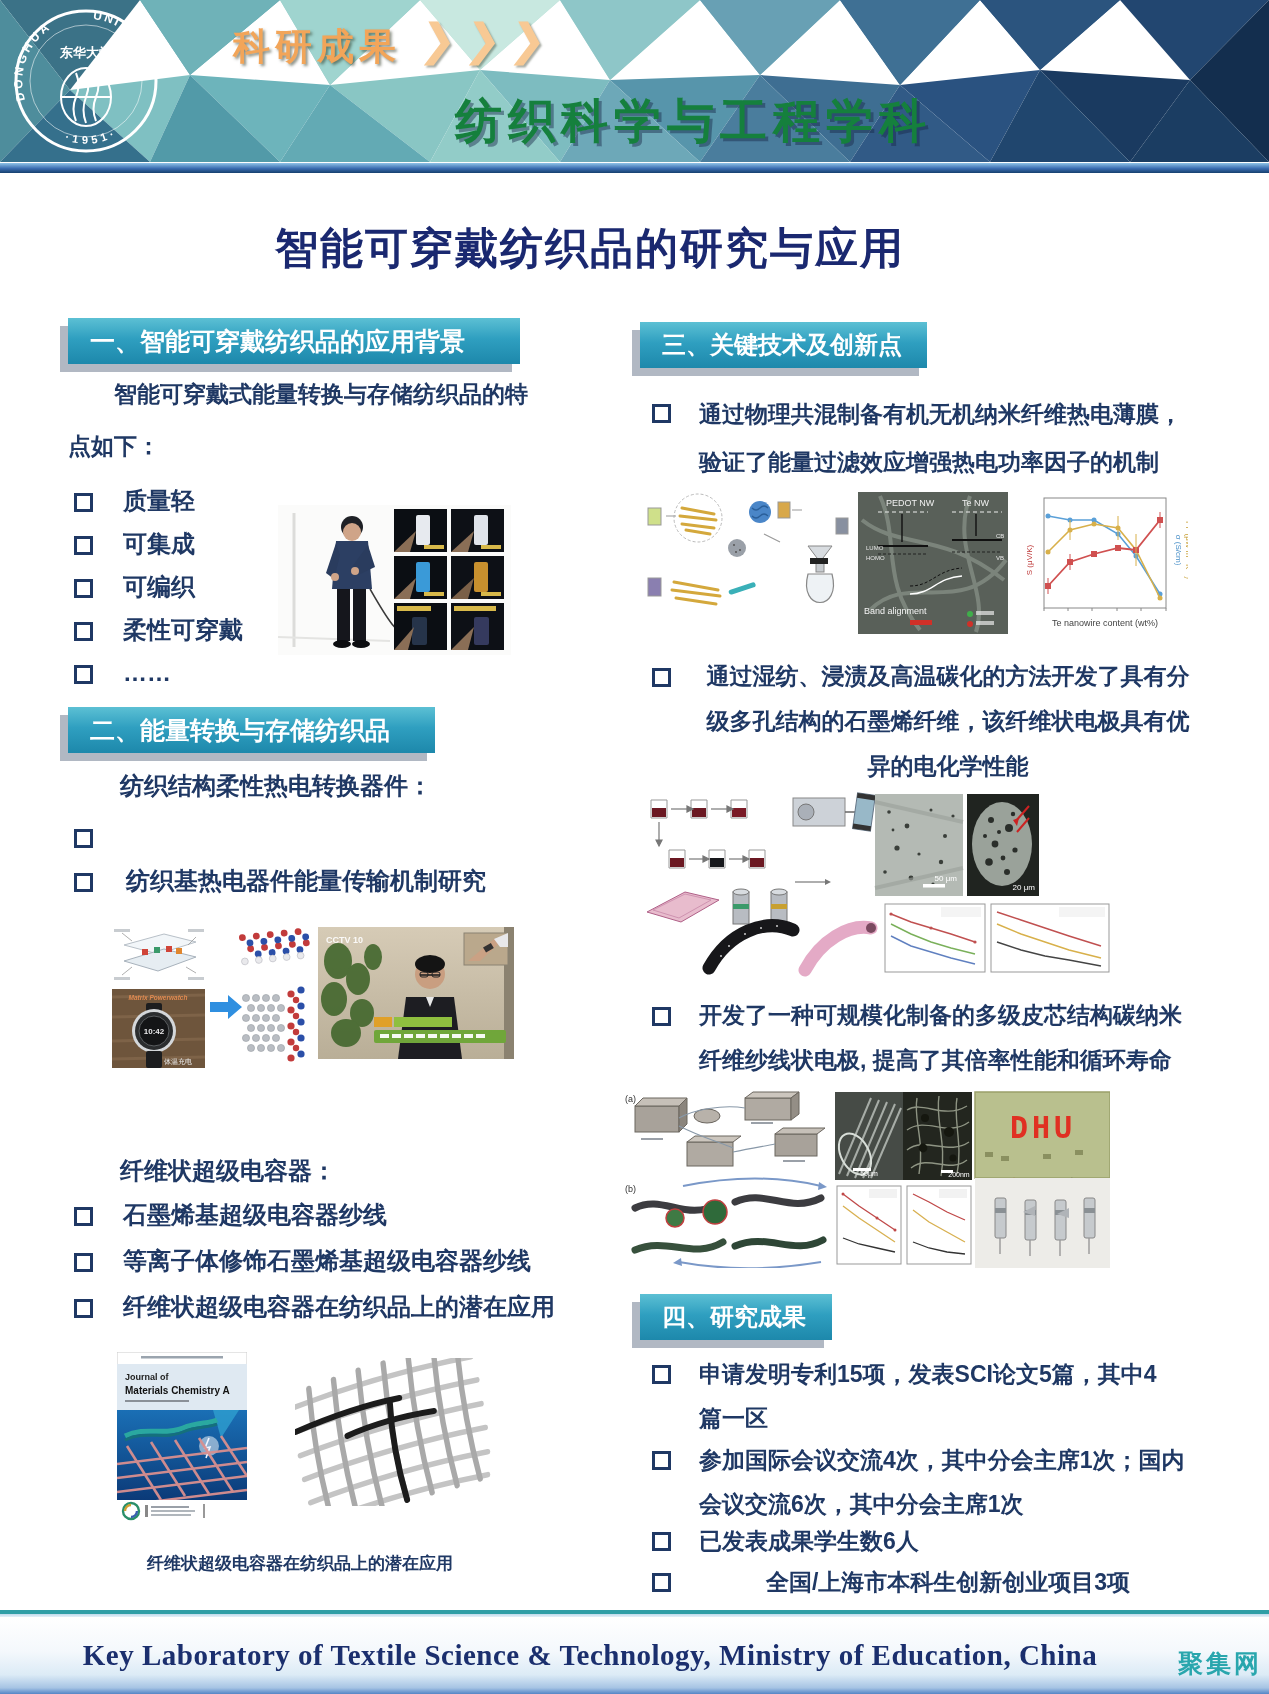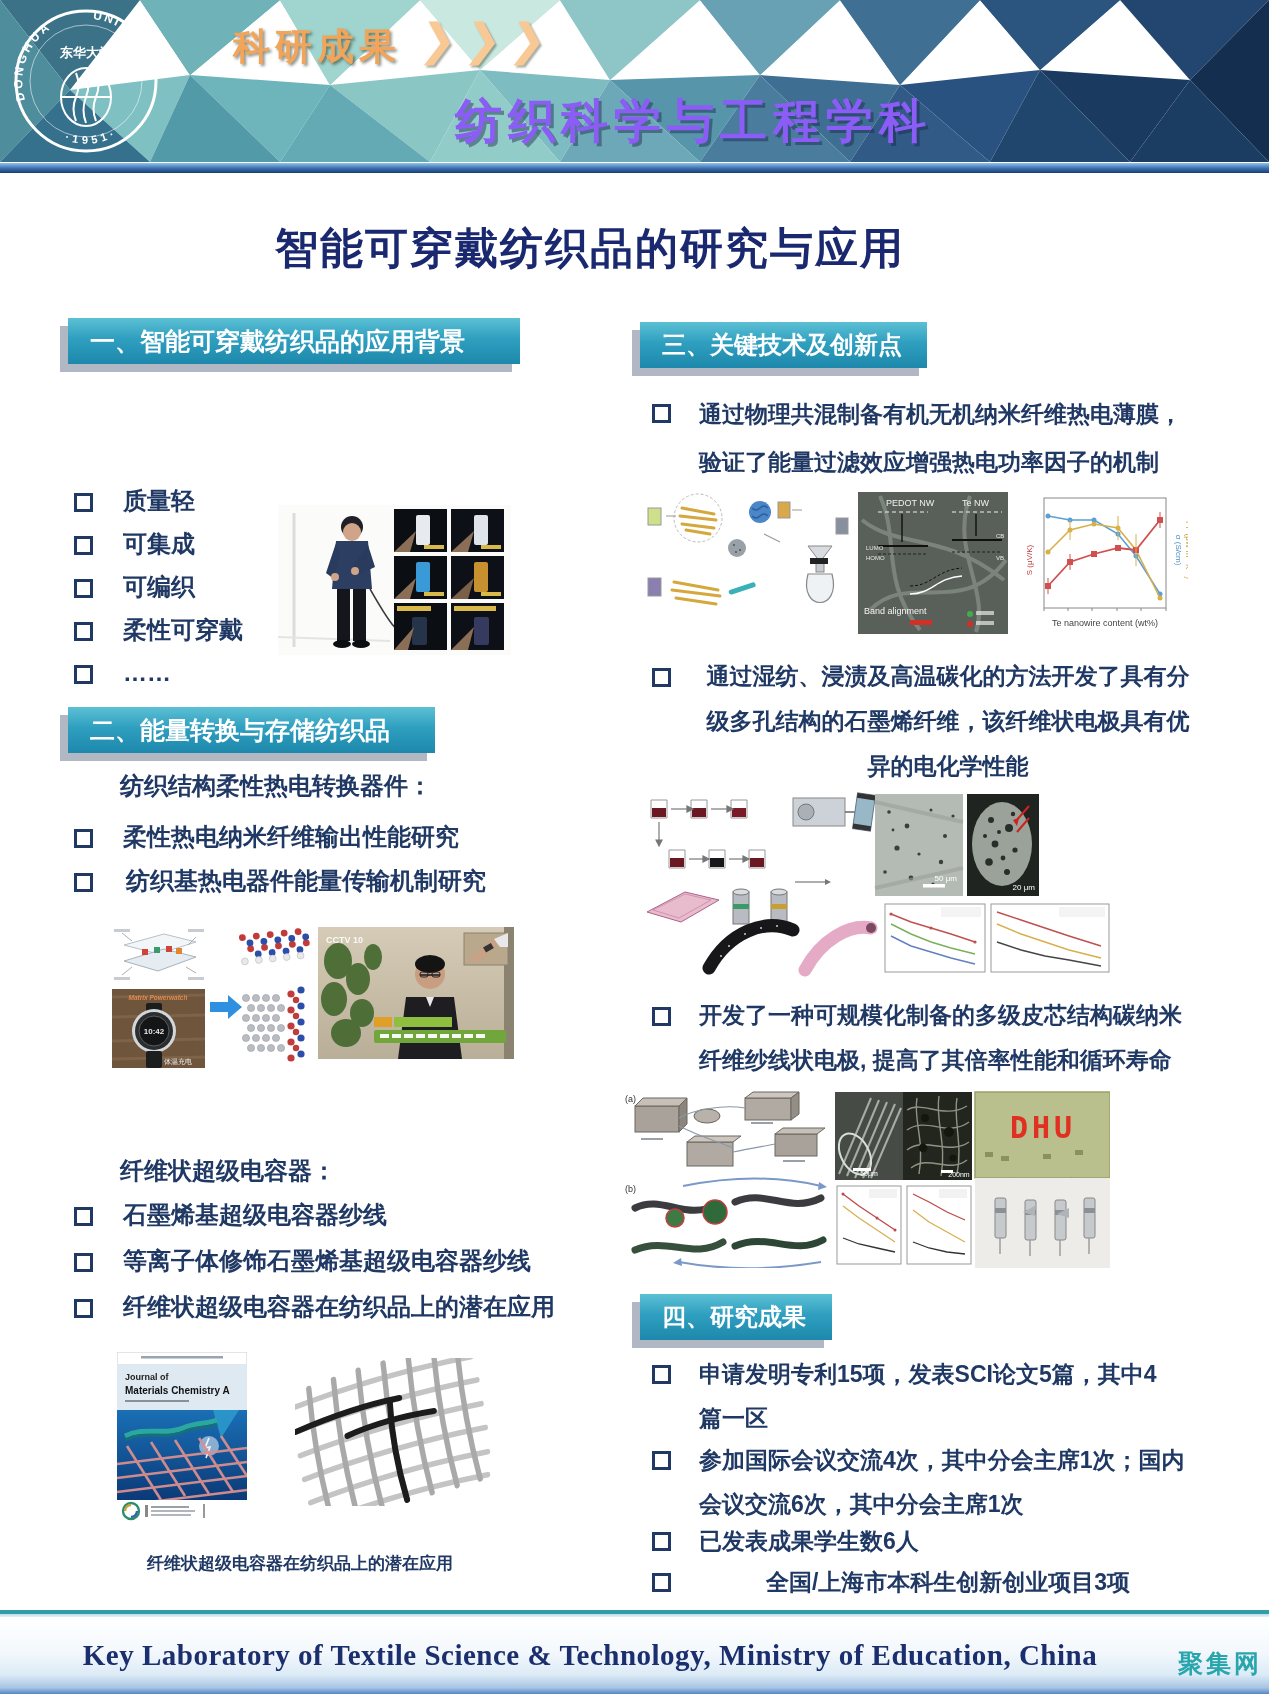--- a/index.html
+++ b/index.html
@@ -11,7 +11,7 @@
              text-shadow:2px 2px 3px rgba(40,50,30,.55);}
   .hdr-chev{font-size:44px;font-weight:bold;color:#f8c994;letter-spacing:8px;
             text-shadow:2px 2px 2px rgba(40,50,30,.4);transform:skewX(-6deg);}
-  .hdr-disc{font-size:47px;font-weight:bold;color:#8b5cf6;letter-spacing:6px;
+  .hdr-disc{font-size:47px;font-weight:bold;color:#15803d;letter-spacing:6px;
             text-shadow:3px 3px 0 rgba(25,40,70,.45);}
   .main-title{font-size:43px;font-weight:bold;color:#1a2870;letter-spacing:2px;text-align:center;}
   .sec-head{background:linear-gradient(180deg,#5cc0d4 0%,#2f9fc0 45%,#1d88ab 100%);

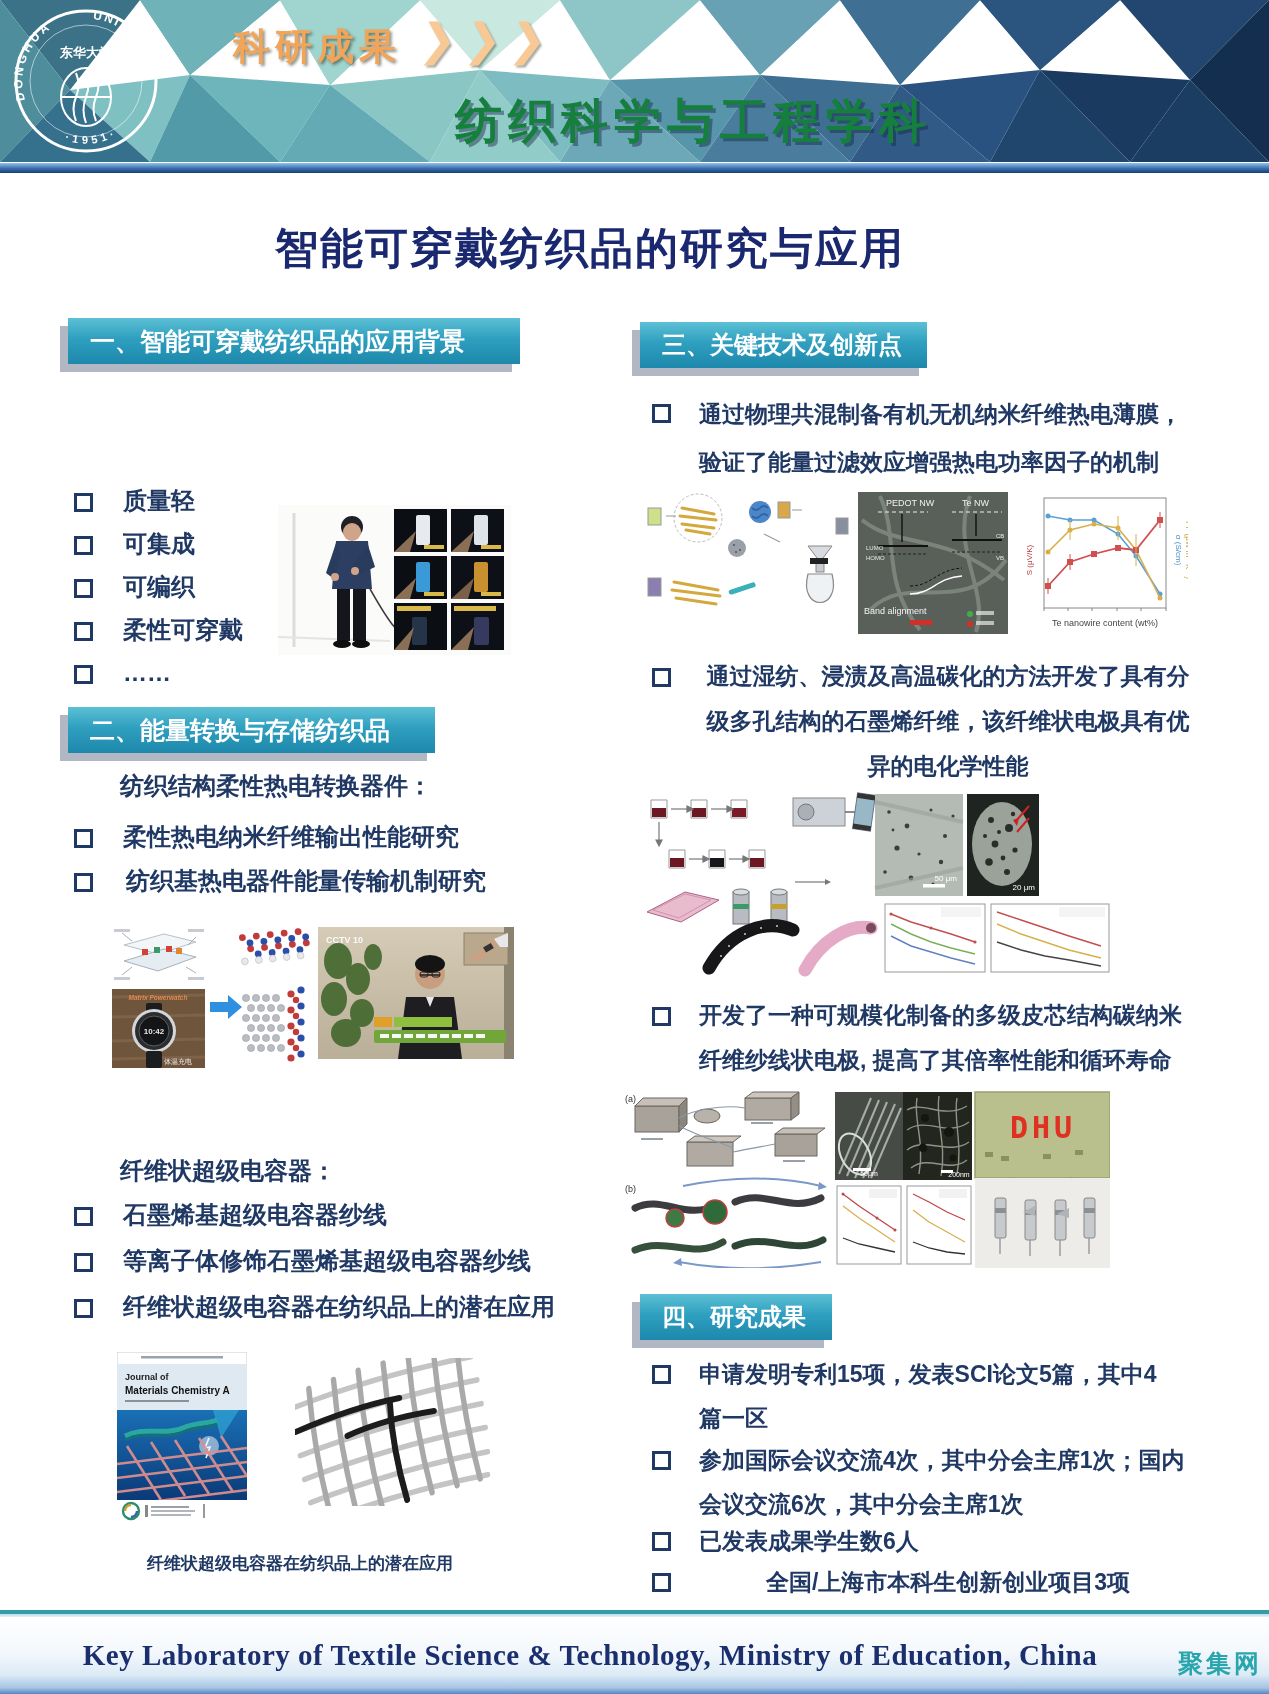--- a/index.html
+++ b/index.html
@@ -110,6 +110,7 @@
 
   <div class="abs sec-head" style="left:68px;top:318px;width:430px;height:46px;font-size:25px;">一、智能可穿戴纺织品的应用背景</div>
 
+  <div class="abs ntxt intro" style="left:68px;top:368px;width:470px;">智能可穿戴式能量转换与存储纺织品的特点如下：</div>
 
   <div class="abs blt" style="left:74px;top:484px;">
     <span class="sq"></span>

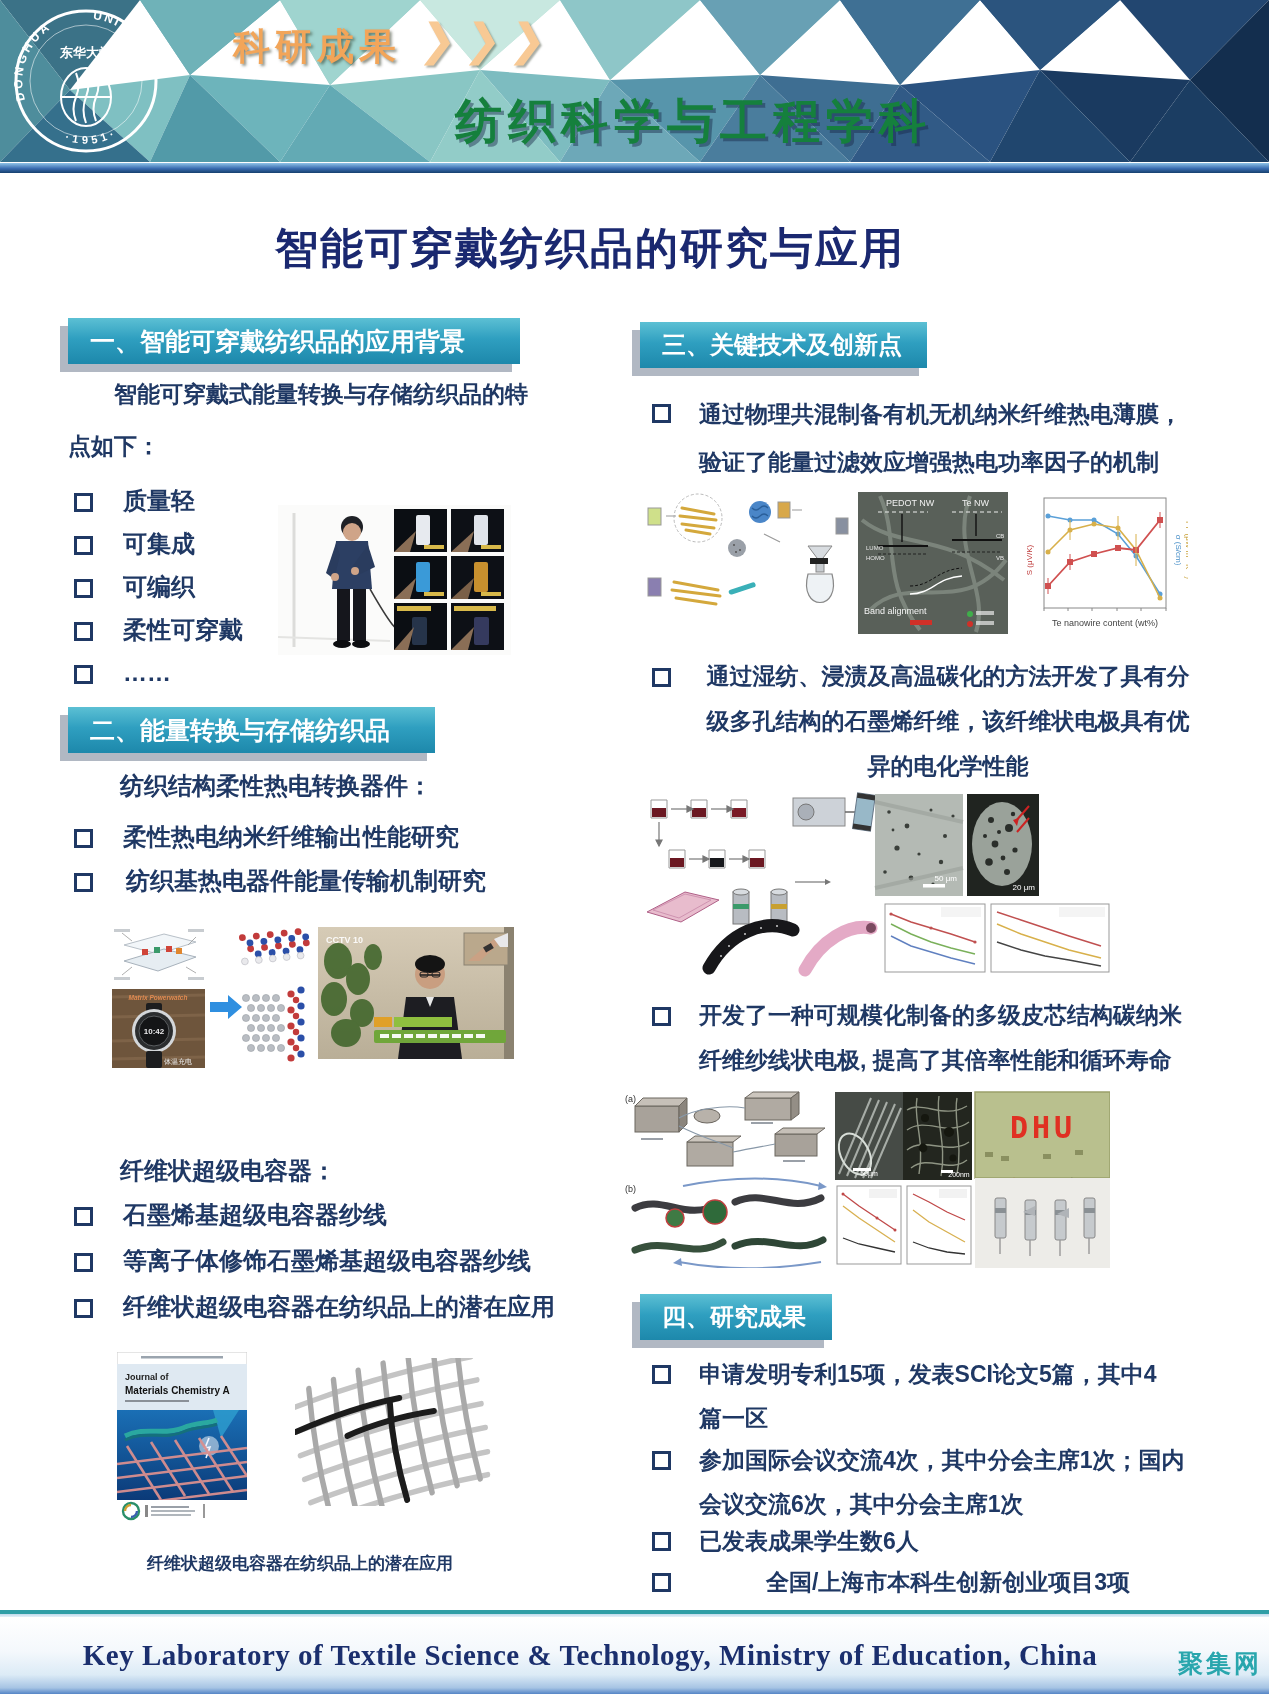--- a/index.html
+++ b/index.html
@@ -184,7 +184,6 @@
 
   <div class="abs blt" style="left:74px;top:820px;">
     <span class="sq"></span>
-    <span class="ntxt blt-txt">柔性热电纳米纤维输出性能研究</span>
   </div>
   <div class="abs blt" style="left:74px;top:864px;gap:33px;">
     <span class="sq"></span>

